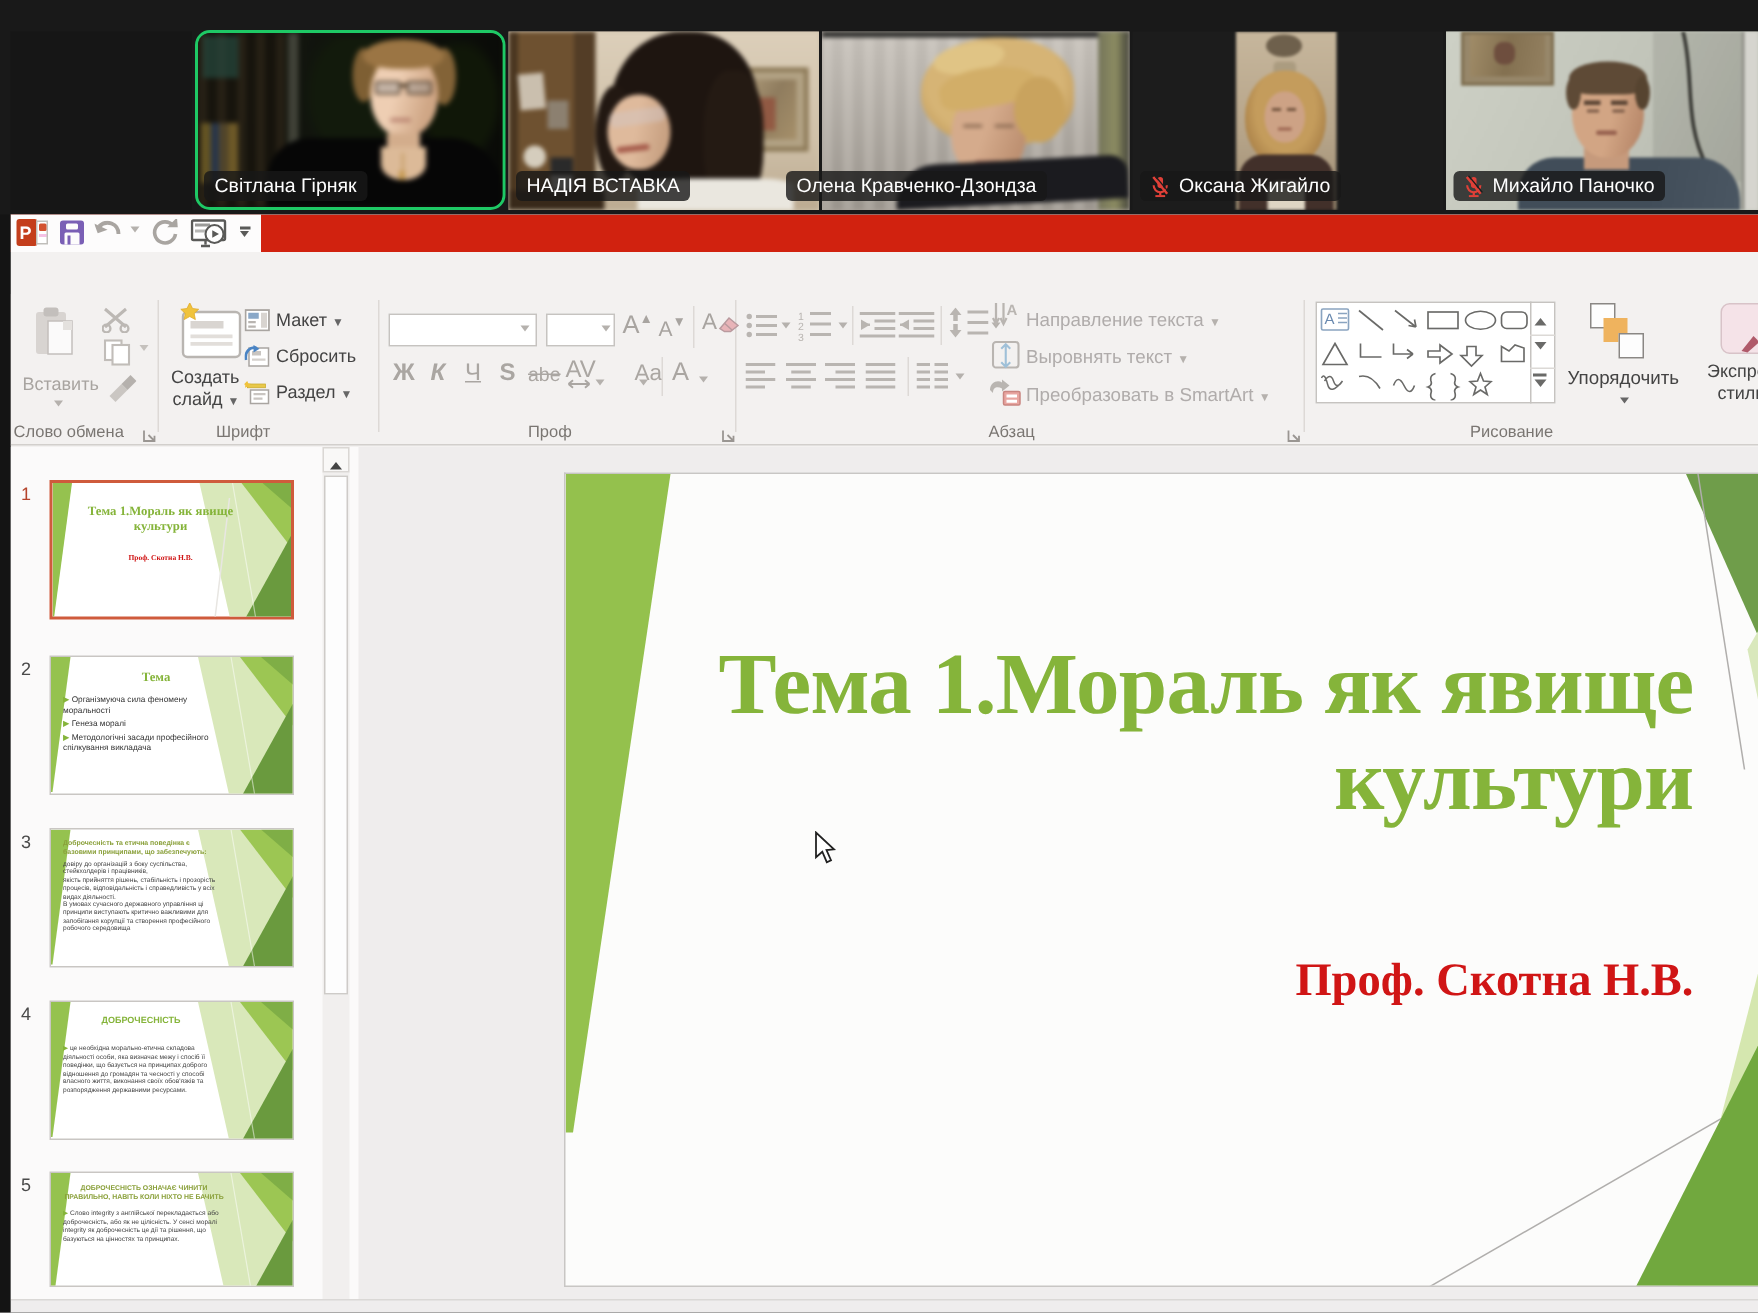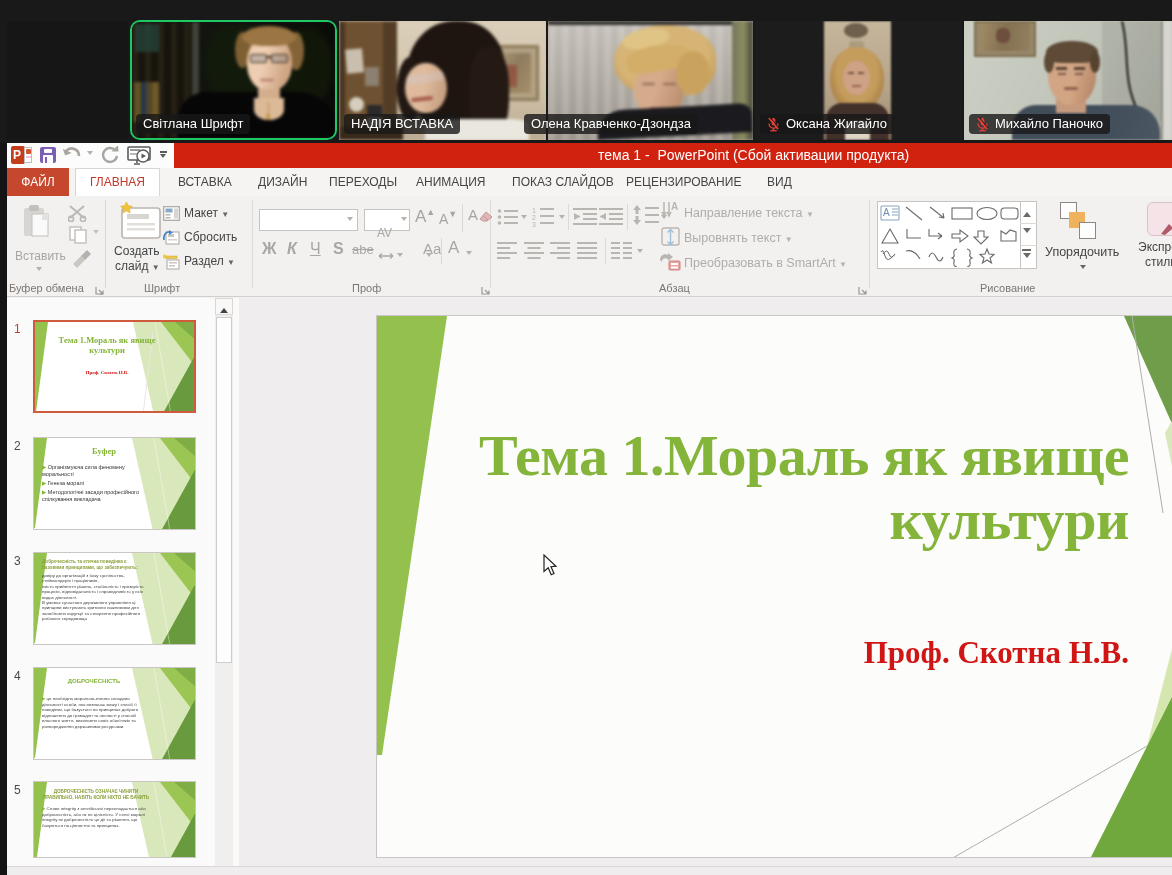--- a/index.html
+++ b/index.html
@@ -158,7 +158,7 @@
     </div>
   </div>
 
-  <div class="abs tag" style="left:136px;top:114px;">Світлана Шрифт</div>
+  <div class="abs tag" style="left:136px;top:114px;">Світлана Гірняк</div>
   <div class="abs tag" style="left:344px;top:114px;">НАДІЯ ВСТАВКА</div>
   <div class="abs tag" style="left:524px;top:114px;">Олена Кравченко-Дзондза</div>
   <div class="abs tag" style="left:760px;top:114px;"><svg class="micoff" viewBox="0 0 14 16">

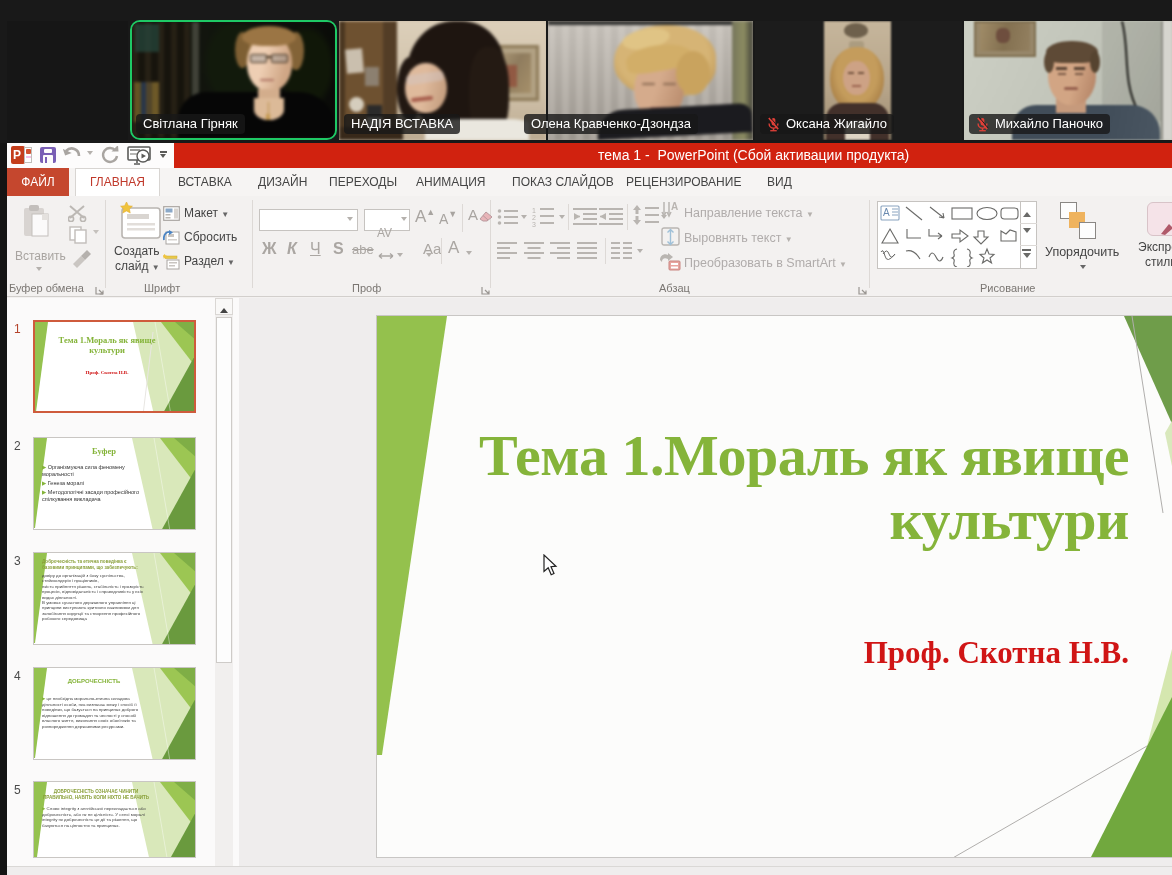--- a/index.html
+++ b/index.html
@@ -222,7 +222,6 @@
     <div class="abs" style="left:153px;top:8px;width:7px;height:1.6px;background:#5a5a58;"></div>
     <div class="abs" style="left:153px;top:11px;width:0;height:0;border:3.5px solid transparent;border-top:4.5px solid #5a5a58;"></div>
   </div>
-  <div class="abs" style="left:591px;top:4px;color:#fff;font-size:14px;">тема 1 -&nbsp; PowerPoint (Сбой активации продукта)</div>
 
   <div class="abs" style="left:0;top:25px;width:1165px;height:28px;background:#f6f4f3;" id="tabs">
     <div class="abs" style="left:0;top:0;width:62px;height:28px;background:#c5472e;color:#fff;font-size:12px;text-align:center;line-height:28px;">ФАЙЛ</div>

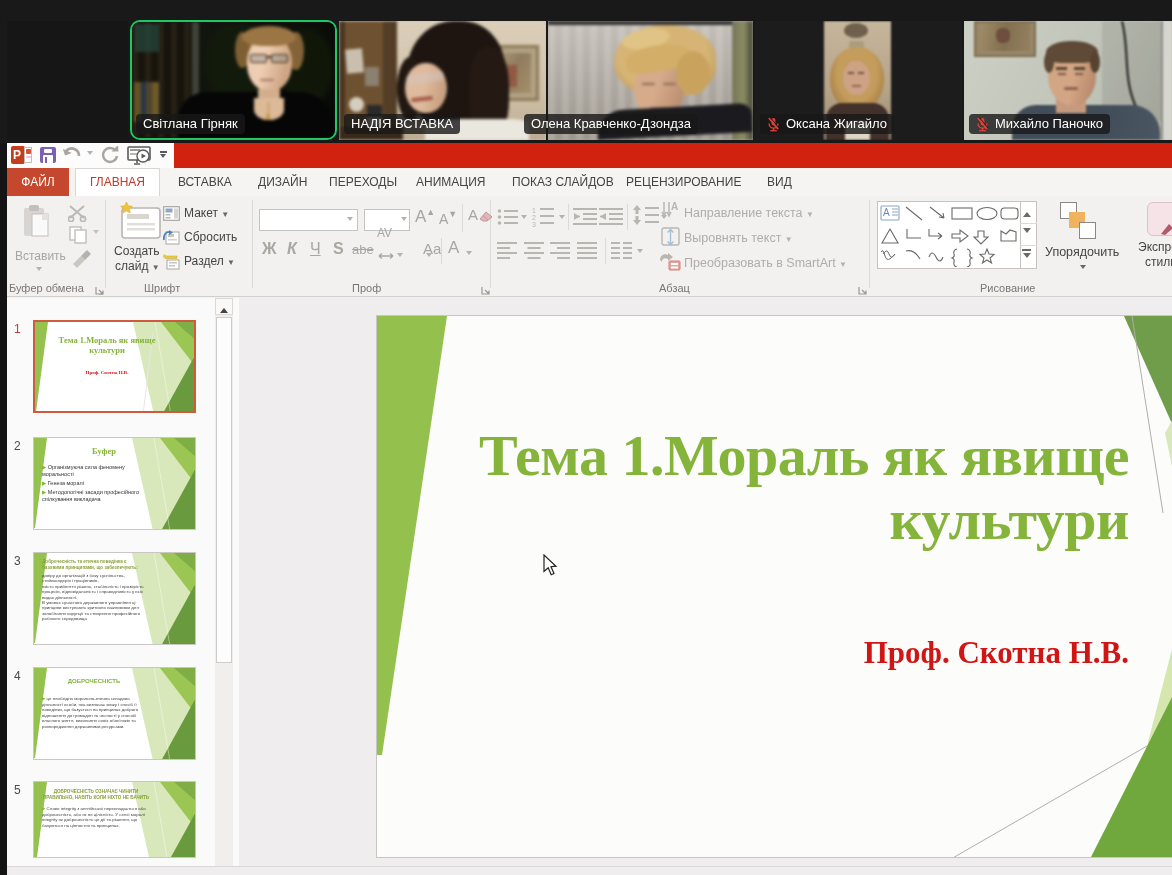--- a/index.html
+++ b/index.html
@@ -223,17 +223,6 @@
     <div class="abs" style="left:153px;top:11px;width:0;height:0;border:3.5px solid transparent;border-top:4.5px solid #5a5a58;"></div>
   </div>
 
-  <div class="abs" style="left:0;top:25px;width:1165px;height:28px;background:#f6f4f3;" id="tabs">
-    <div class="abs" style="left:0;top:0;width:62px;height:28px;background:#c5472e;color:#fff;font-size:12px;text-align:center;line-height:28px;">ФАЙЛ</div>
-    <div class="abs" style="left:68px;top:0;width:85px;height:28px;background:#fff;border:1px solid #d8d5d2;border-bottom:none;color:#c0392b;font-size:12px;text-align:center;line-height:27px;">ГЛАВНАЯ</div>
-    <div class="abs tabn" style="left:163px;">ВСТАВКА</div>
-    <div class="abs tabn" style="left:243px;">ДИЗАЙН</div>
-    <div class="abs tabn" style="left:314px;">ПЕРЕХОДЫ</div>
-    <div class="abs tabn" style="left:401px;">АНИМАЦИЯ</div>
-    <div class="abs tabn" style="left:497px;">ПОКАЗ СЛАЙДОВ</div>
-    <div class="abs tabn" style="left:611px;">РЕЦЕНЗИРОВАНИЕ</div>
-    <div class="abs tabn" style="left:752px;">ВИД</div>
-  </div>
 
   <div class="abs" style="left:0;top:53px;width:1165px;height:101px;background:#f3f1f0;border-bottom:1px solid #d2cfcc;overflow:hidden;" id="ribbon">
 

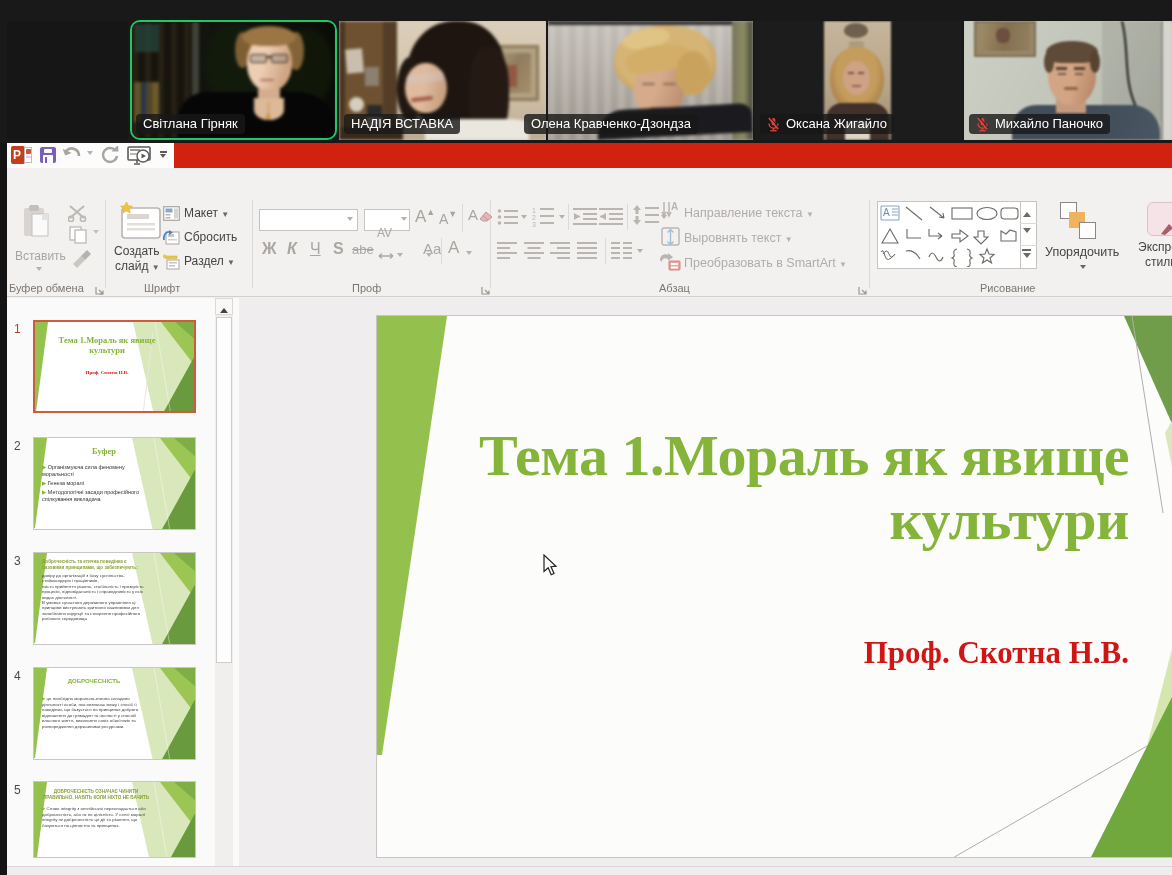--- a/index.html
+++ b/index.html
@@ -312,7 +312,7 @@
     <div class="abs fbtn" style="left:303px;top:44px;font-size:16px;text-decoration:underline;">Ч</div>
     <div class="abs fbtn" style="left:326px;top:44px;font-weight:bold;font-size:16px;">S</div>
     <div class="abs fbtn" style="left:345px;top:46px;font-size:13px;text-decoration:line-through;">abе</div>
-    <div class="abs fbtn" style="left:370px;top:30px;font-size:12px;">AV</div>
+    <div class="abs fbtn" style="left:370px;top:42px;font-size:16px;">AV</div>
     <svg class="abs" style="left:369px;top:56px;" width="20" height="8">
         <path d="M3 4 L17 4 M3 4 L6 1.5 M3 4 L6 6.5 M17 4 L14 1.5 M17 4 L14 6.5" stroke="#aaa6a2" stroke-width="1.3" fill="none"></path>
       </svg>

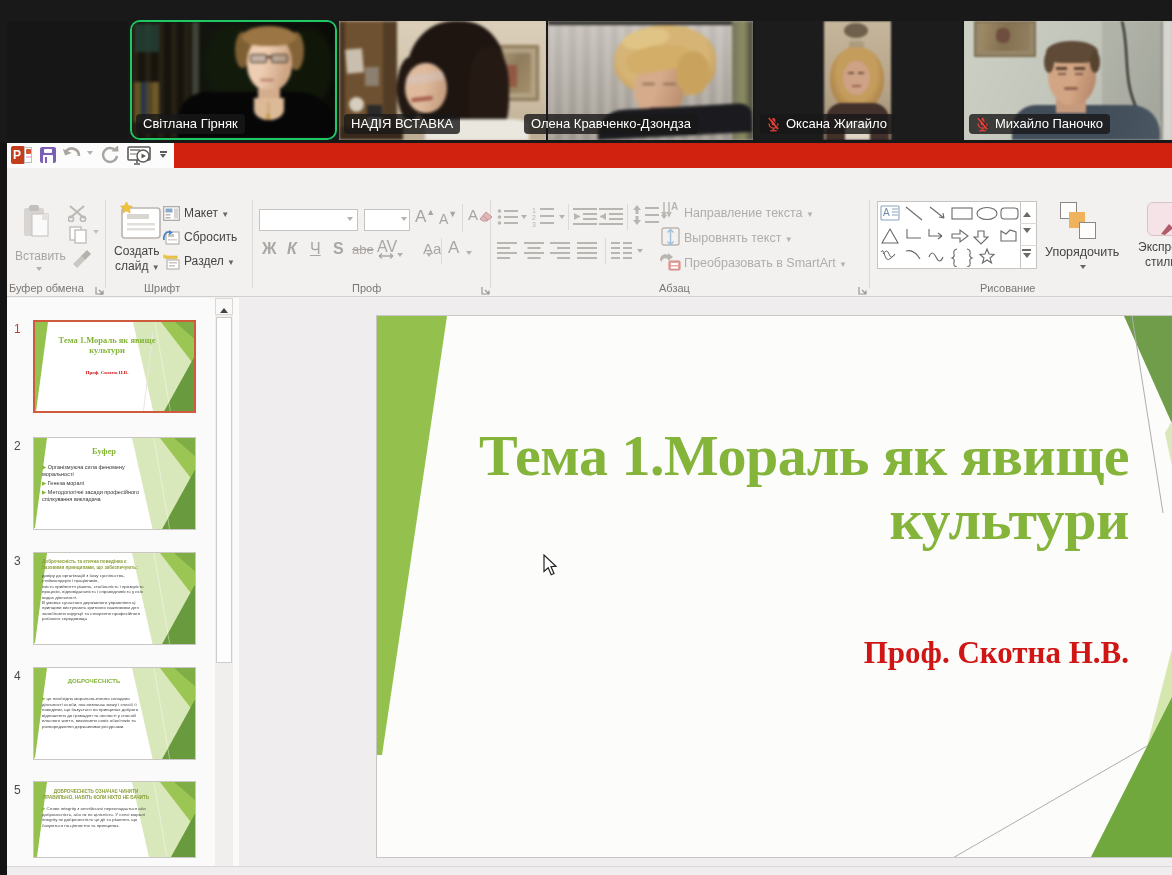--- a/index.html
+++ b/index.html
@@ -253,7 +253,7 @@
         <path d="M4 16 L12 8 L16 12 L8 20 Z" fill="#cac6c2"></path>
         <path d="M12 8 L18 2 L22 6 L16 12 Z" fill="#b5b1ad"></path>
       </svg>
-    <div class="abs glbl" style="left:2px;top:86px;">Буфер обмена</div>
+    <div class="abs glbl" style="left:2px;top:86px;">Слово обмена</div>
     <svg class="abs lnch" style="left:88px;top:90px;" width="9" height="9" viewBox="0 0 9 9">
         <path d="M1 1 L1 8 L8 8" stroke="#9a9692" fill="none" stroke-width="1.2"></path>
         <path d="M4 4 L8 8 M8 4.5 L8 8 L4.5 8" stroke="#9a9692" fill="none" stroke-width="1.2"></path>

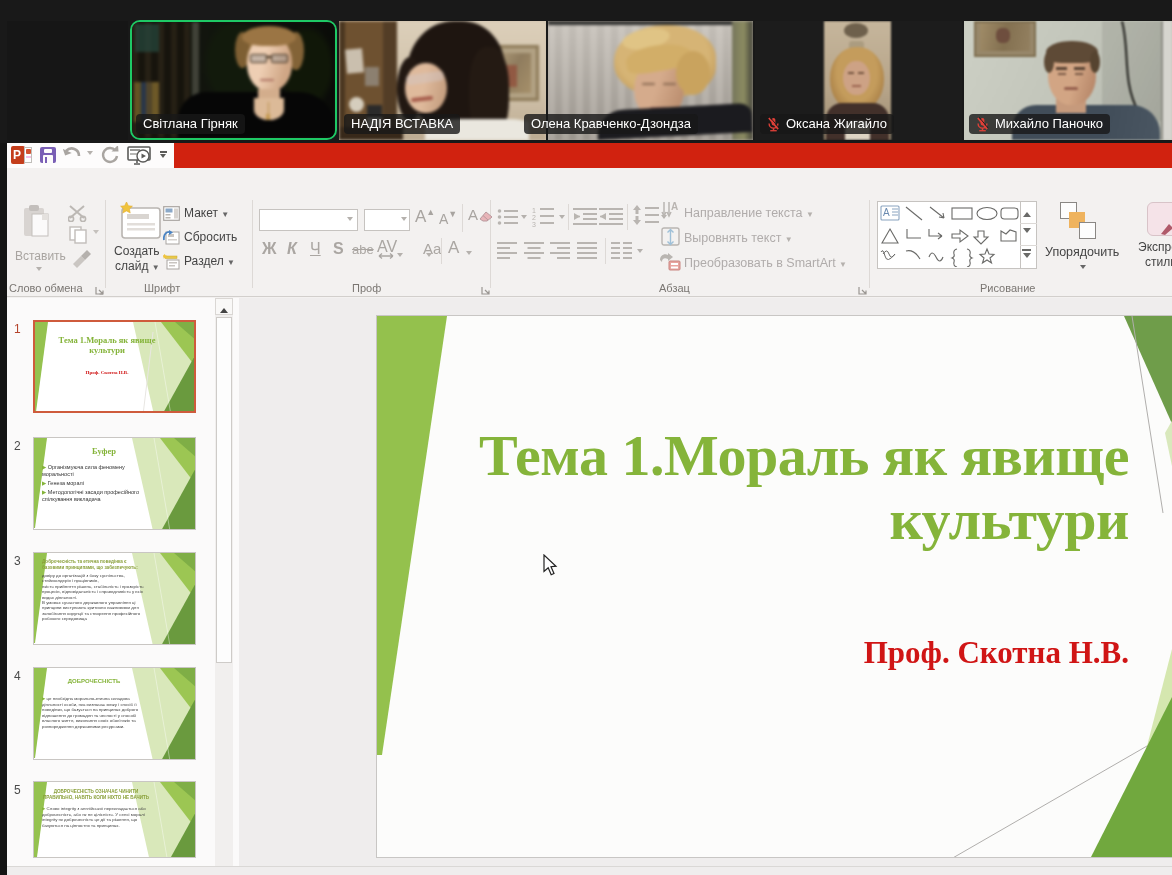--- a/index.html
+++ b/index.html
@@ -535,7 +535,7 @@
             <line x1="120" y1="0" x2="136" y2="93" stroke="rgba(255,255,255,.5)" stroke-width="0.8"></line>
             <polygon points="0,0 13,0 1,90 0,90" fill="#95c24f"></polygon>
           </svg>
-        <div class="abs tser" style="left:20px;top:8px;width:100px;text-align:center;font-size:8.5px;color:#85b43a;">Буфер</div>
+        <div class="abs tser" style="left:20px;top:8px;width:100px;text-align:center;font-size:8.5px;color:#85b43a;">Тема</div>
         <div class="abs" style="left:8px;top:26px;width:105px;font-size:5.5px;line-height:7px;color:#333;">
           <div style="margin-bottom:2px;"><span style="color:#85b43a;">▶</span> Організмуюча сила феномену моральності</div>
           <div style="margin-bottom:2px;"><span style="color:#85b43a;">▶</span> Генеза моралі</div>

